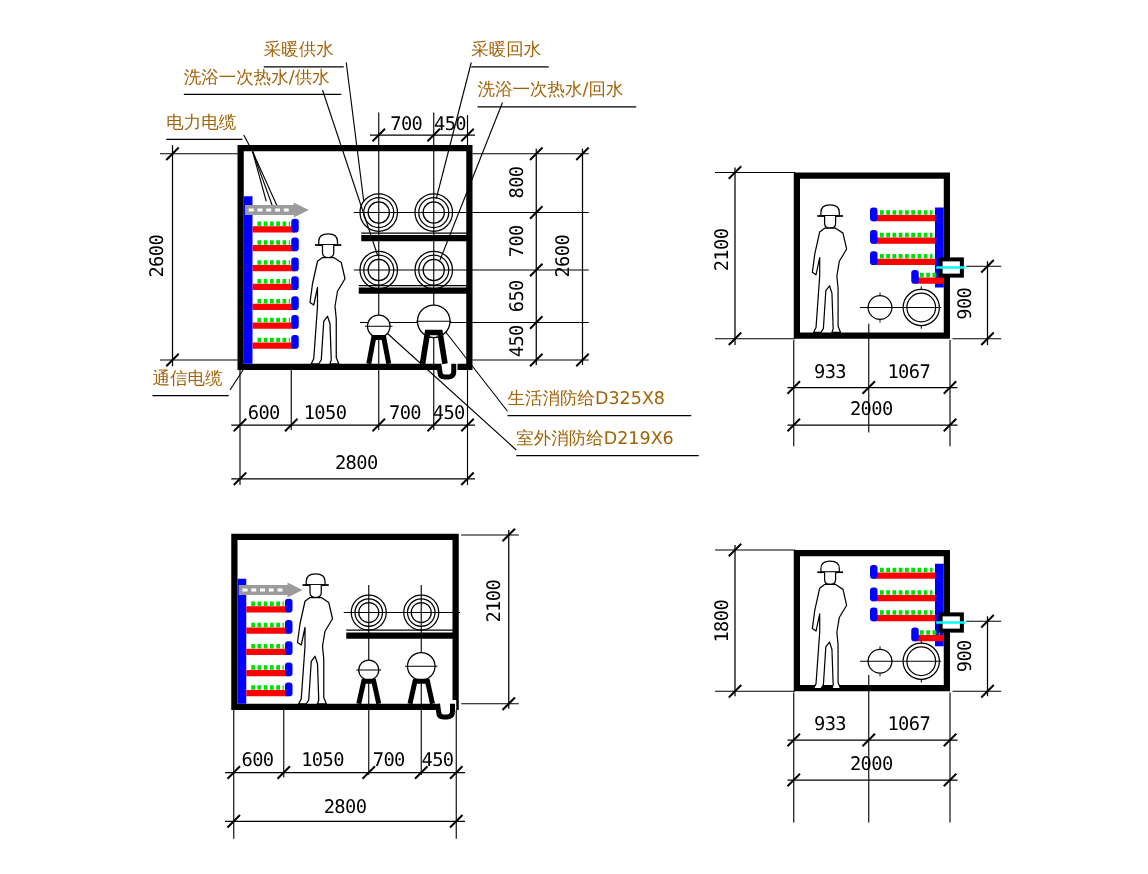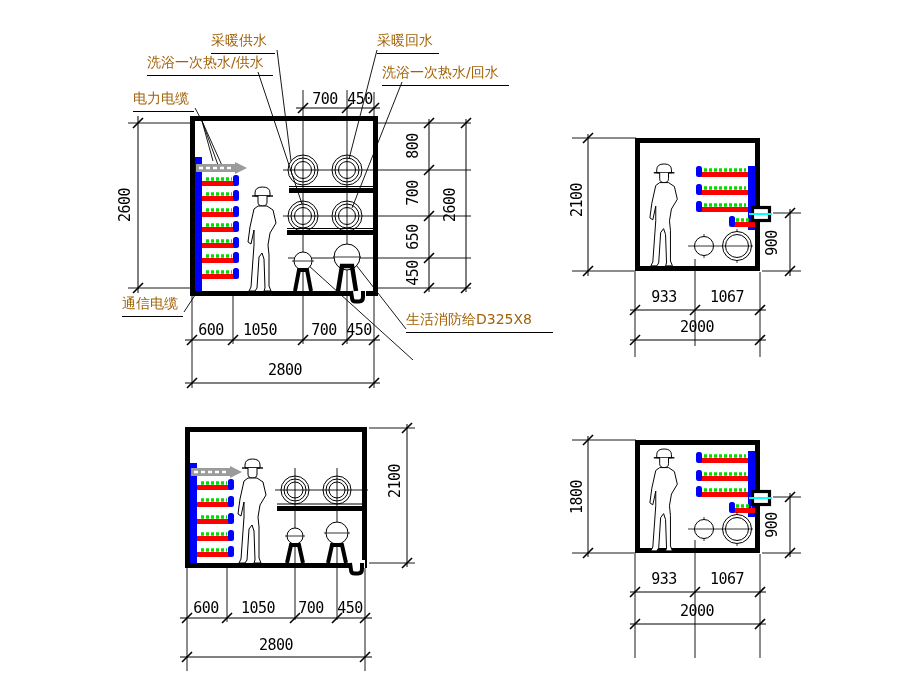--- a/index.html
+++ b/index.html
@@ -363,6 +363,7 @@
   <div class="lbl" style="left:133px;top:90px;width:61px">电力电缆</div>
   <div class="lbl" style="left:122px;top:295px;width:61px">通信电缆</div>
   <div class="lbl" style="left:406px;top:311px;width:147px">生活消防给D325X8</div>
+  <div class="lbl" style="left:413px;top:343px;width:146px">室外消防给D219X6</div>
 
   <div class="txt ctr" style="left:325px;top:99px">700</div>
   <div class="txt ctr" style="left:360px;top:99px">450</div>

